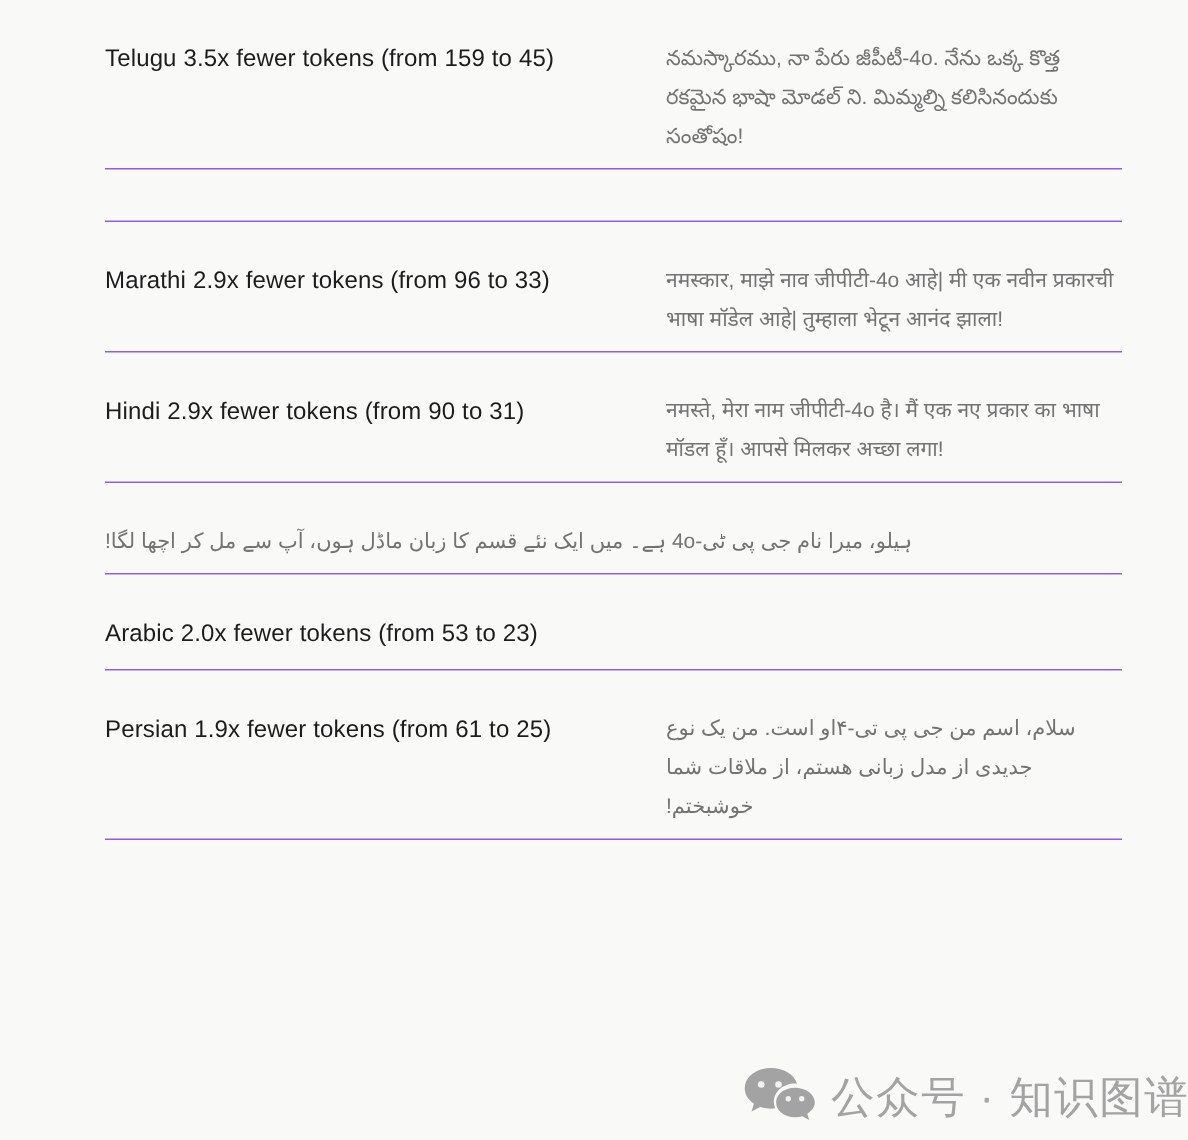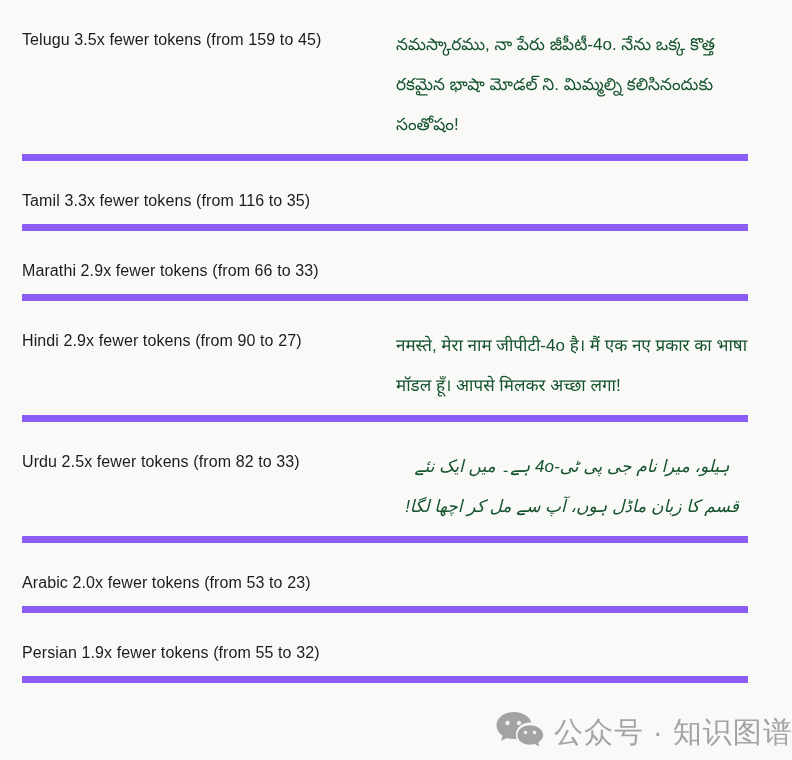--- a/index.html
+++ b/index.html
@@ -26,7 +26,8 @@
     display: flex;
     align-items: flex-start;
     padding: 25px 0 9px 0;
-    border-bottom: 7px solid #8b5cf6;
+    border-bottom: 1px solid #8b5cf6;
+    margin-left: 48px;
   }
   .cell-label {
     width: 374px;

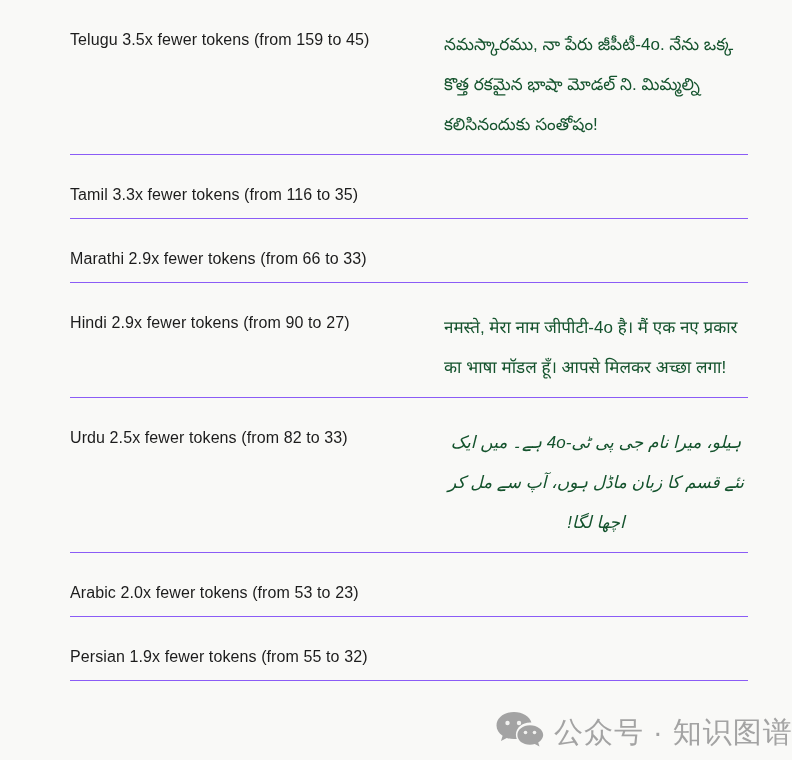--- a/index.html
+++ b/index.html
@@ -39,9 +39,9 @@
   }
   .cell-sample {
     flex: 1 1 auto;
-    font-size: 17px;
-    line-height: 40px;
-    color: #14532d;
+    font-size: 14px;
+    line-height: 26px;
+    color: #737373;
   }
   .cell-sample[dir="rtl"] {
     text-align: center;

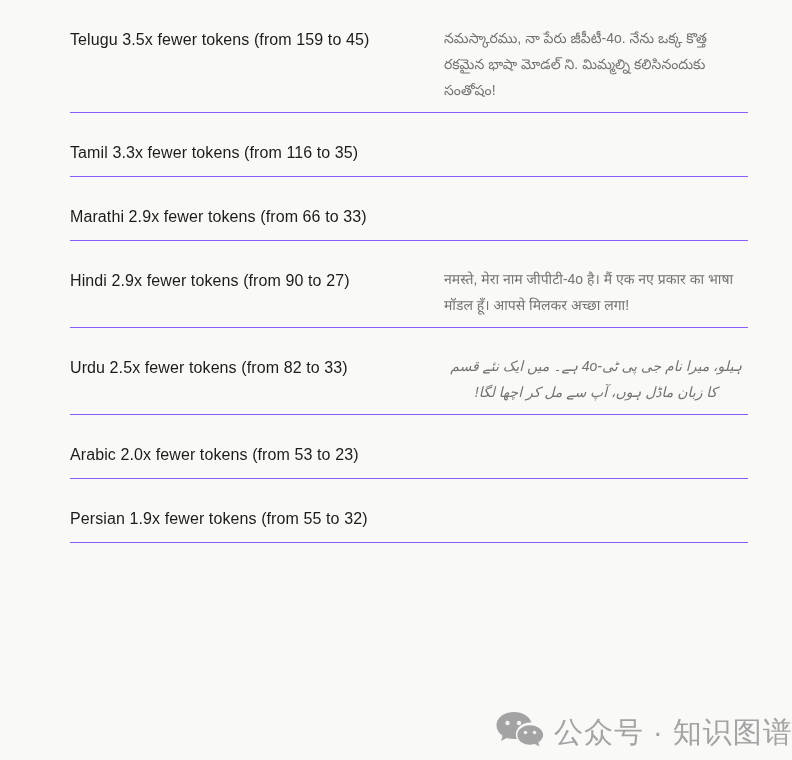--- a/index.html
+++ b/index.html
@@ -82,7 +82,6 @@
     </div>
 
     <div class="row">
-      <div class="cell-label">Tamil 3.3x fewer tokens (from 116 to 35)</div>
     </div>
 
     <div class="row">

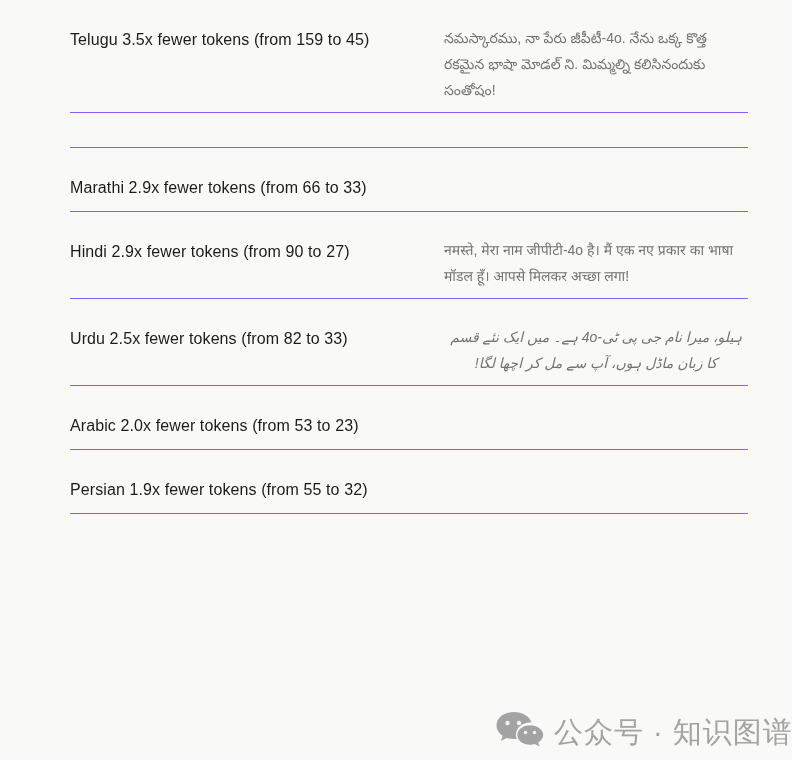--- a/index.html
+++ b/index.html
@@ -85,7 +85,7 @@
     </div>
 
     <div class="row">
-      <div class="cell-label">Marathi 2.9x fewer tokens (from 66 to 33)</div>
+      <div class="cell-label">Marathi 2.9x fewer tokens (from 96 to 33)</div>
     </div>
 
     <div class="row">

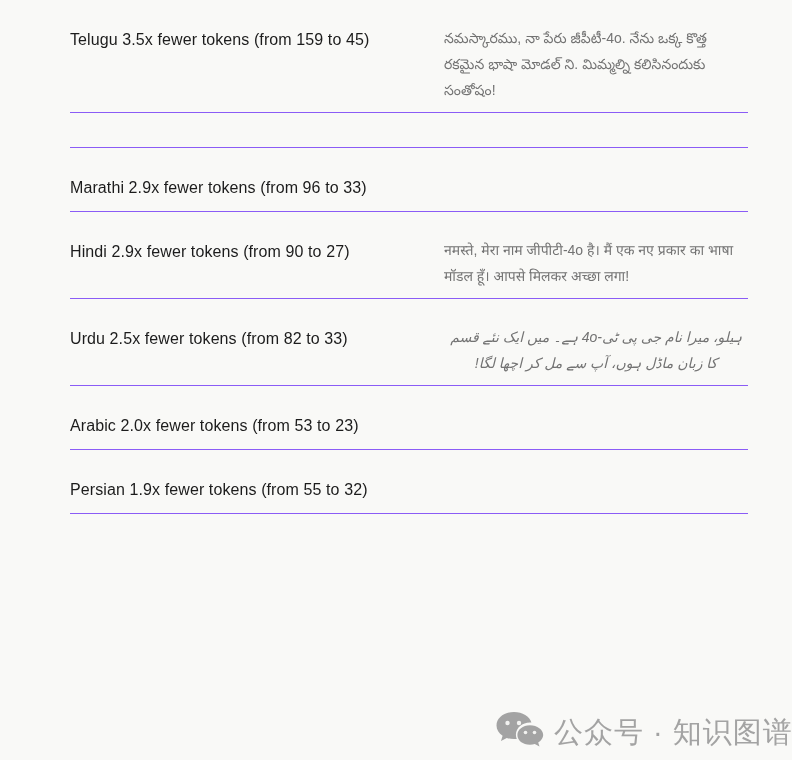--- a/index.html
+++ b/index.html
@@ -86,6 +86,7 @@
 
     <div class="row">
       <div class="cell-label">Marathi 2.9x fewer tokens (from 96 to 33)</div>
+      <div class="cell-sample" dir="ltr">नमस्कार, माझे नाव जीपीटी-4o आहे| मी एक नवीन प्रकारची भाषा मॉडेल आहे| तुम्हाला भेटून आनंद झाला!</div>
     </div>
 
     <div class="row">

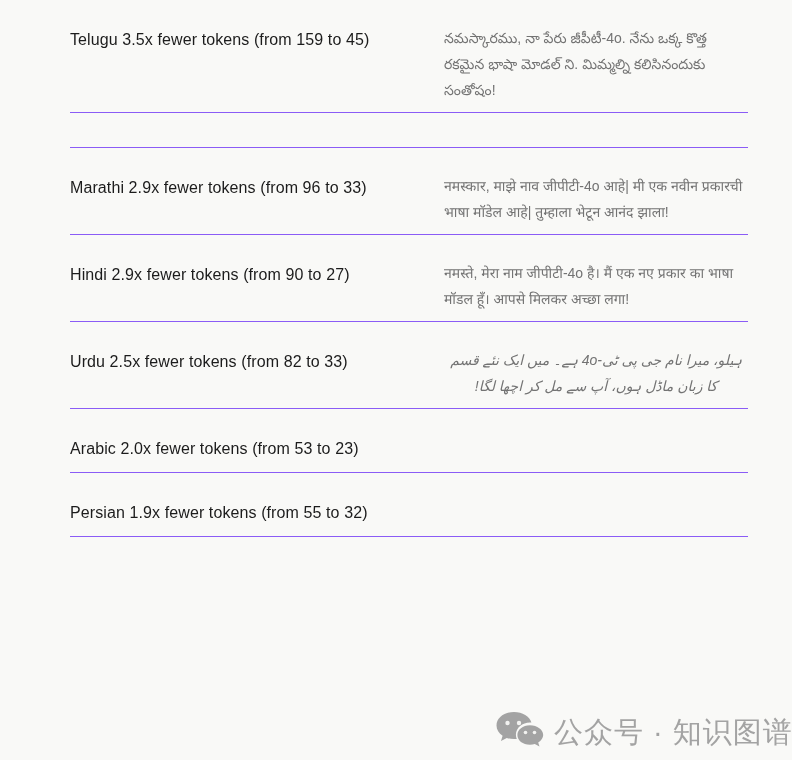--- a/index.html
+++ b/index.html
@@ -90,7 +90,7 @@
     </div>
 
     <div class="row">
-      <div class="cell-label">Hindi 2.9x fewer tokens (from 90 to 27)</div>
+      <div class="cell-label">Hindi 2.9x fewer tokens (from 90 to 31)</div>
       <div class="cell-sample" dir="ltr">नमस्ते, मेरा नाम जीपीटी-4o है। मैं एक नए प्रकार का भाषा मॉडल हूँ। आपसे मिलकर अच्छा लगा!</div>
     </div>
 

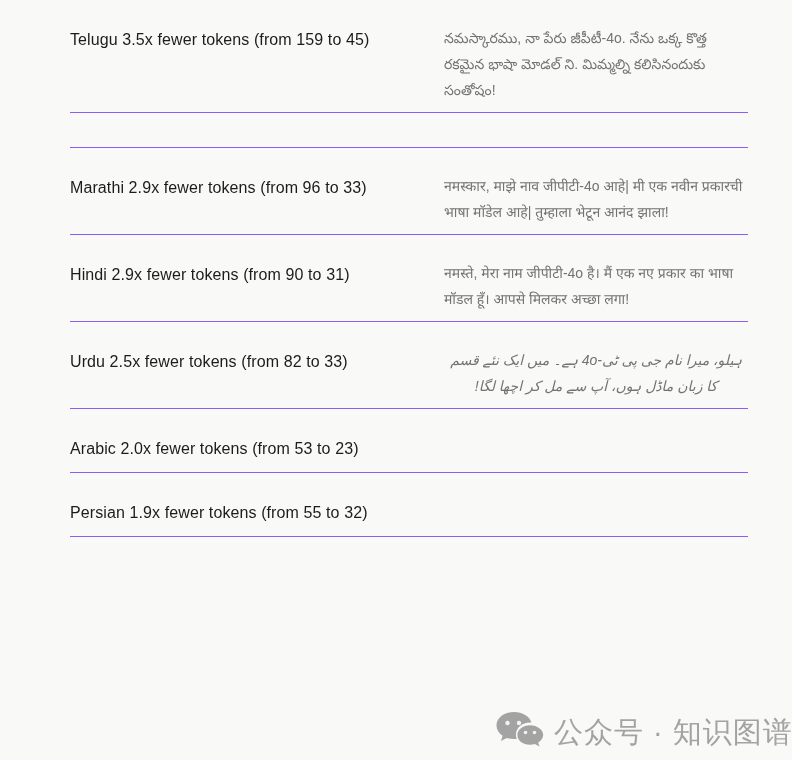--- a/index.html
+++ b/index.html
@@ -95,7 +95,6 @@
     </div>
 
     <div class="row">
-      <div class="cell-label">Urdu 2.5x fewer tokens (from 82 to 33)</div>
       <div class="cell-sample" dir="rtl">ہیلو، میرا نام جی پی ٹی-4o ہے۔ میں ایک نئے قسم کا زبان ماڈل ہوں، آپ سے مل کر اچھا لگا!</div>
     </div>
 

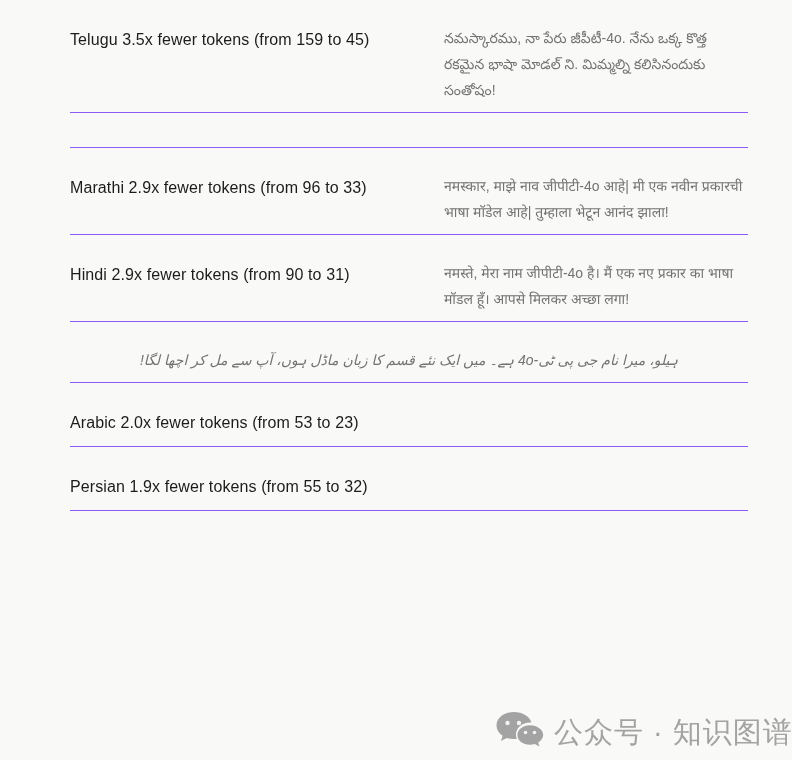--- a/index.html
+++ b/index.html
@@ -44,8 +44,7 @@
     color: #737373;
   }
   .cell-sample[dir="rtl"] {
-    text-align: center;
-    font-style: italic;
+    text-align: left;
   }
   .watermark {
     position: absolute;

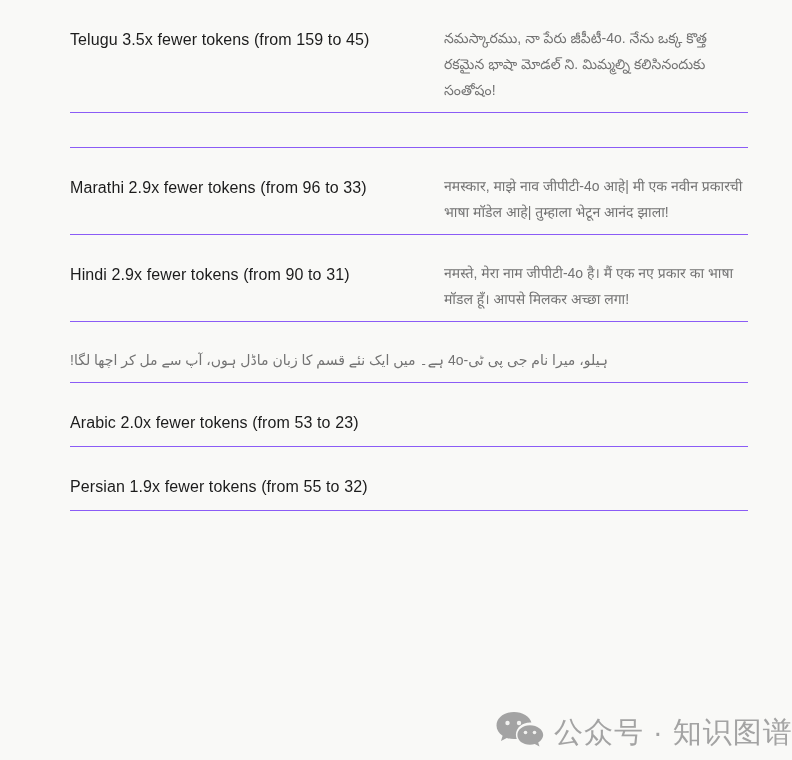--- a/index.html
+++ b/index.html
@@ -102,7 +102,7 @@
     </div>
 
     <div class="row">
-      <div class="cell-label">Persian 1.9x fewer tokens (from 55 to 32)</div>
+      <div class="cell-label">Persian 1.9x fewer tokens (from 61 to 25)</div>
     </div>
 
   </div>

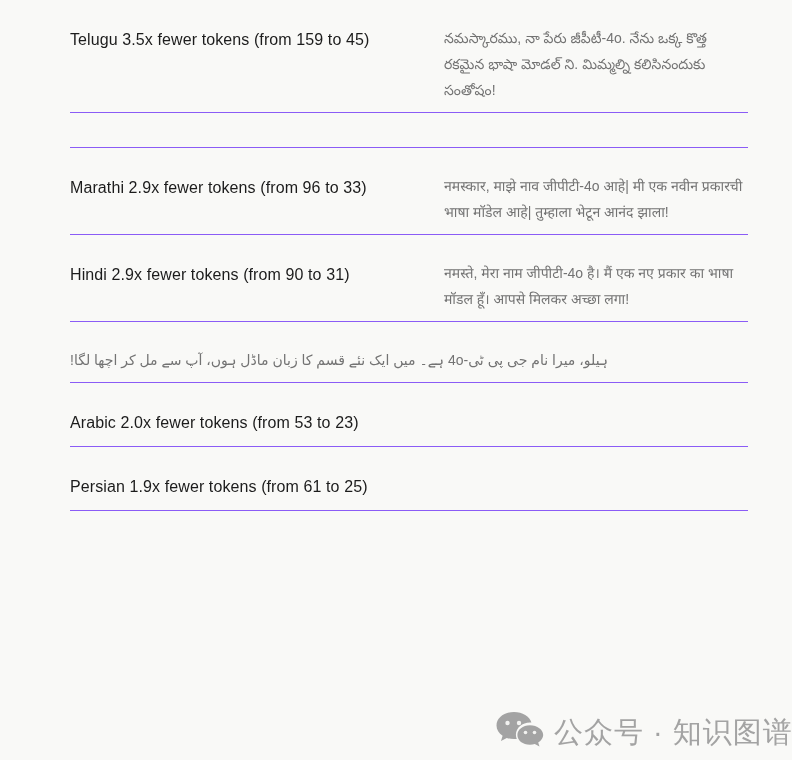--- a/index.html
+++ b/index.html
@@ -103,6 +103,7 @@
 
     <div class="row">
       <div class="cell-label">Persian 1.9x fewer tokens (from 61 to 25)</div>
+      <div class="cell-sample" dir="rtl">سلام، اسم من جی پی تی-۴او است. من یک نوع جدیدی از مدل زبانی هستم، از ملاقات شما خوشبختم!</div>
     </div>
 
   </div>

